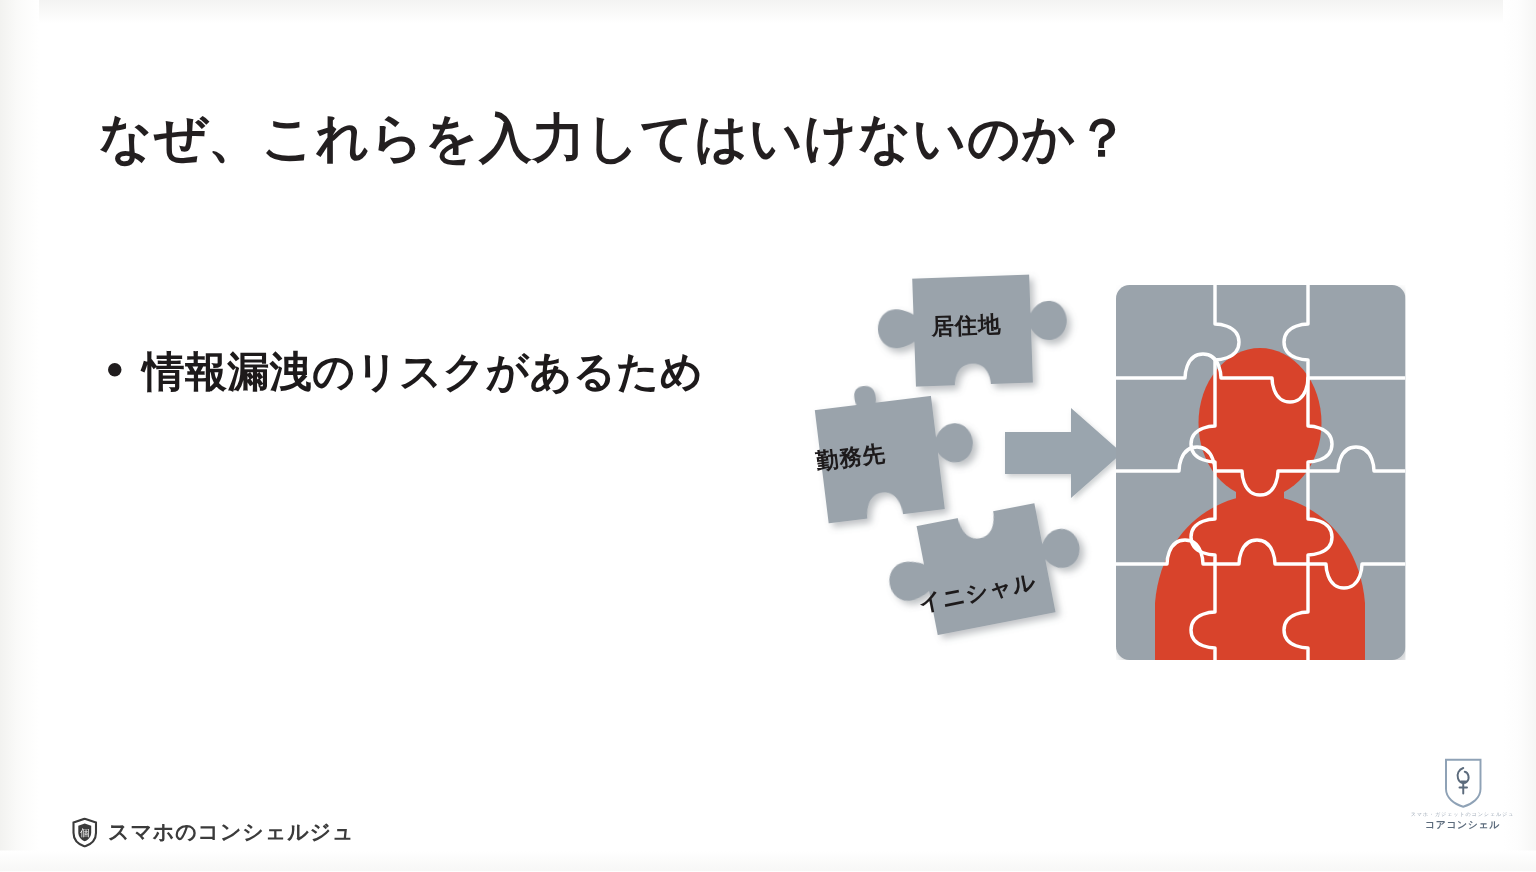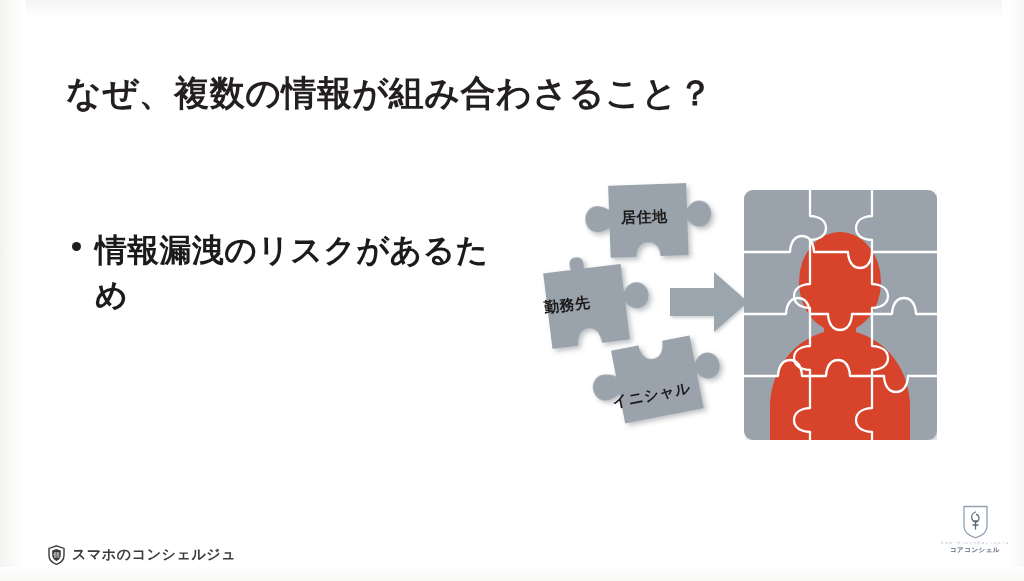--- a/index.html
+++ b/index.html
@@ -171,7 +171,7 @@
   <div class="edge-right"></div>
   <div class="edge-bottom"></div>
 
-  <div id="title">なぜ、複数の情報が組み合わさること？</div>
+  <div id="title">なぜ、これらを入力してはいけないのか？</div>
 
   <div id="bullets">
 

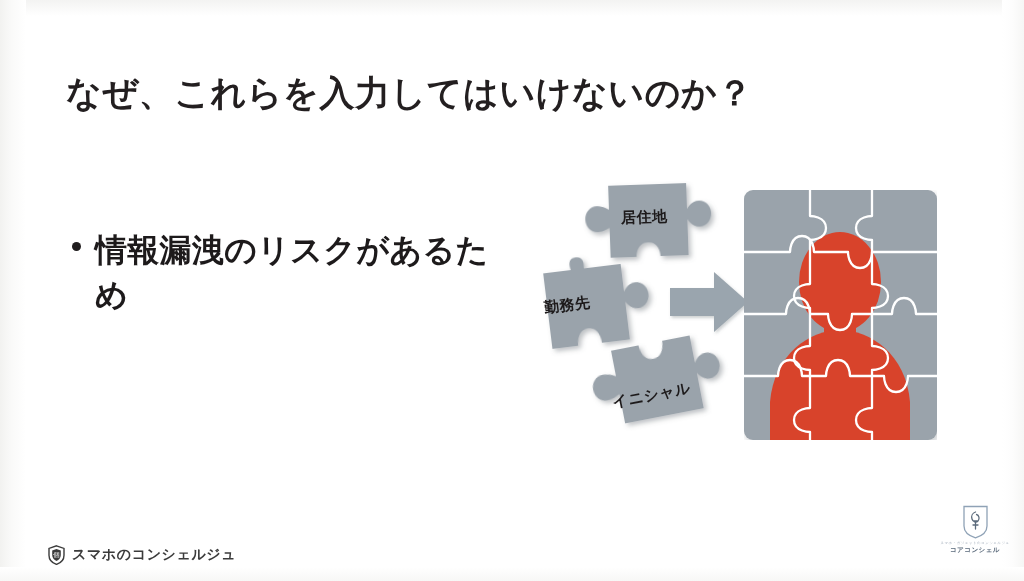--- a/index.html
+++ b/index.html
@@ -84,7 +84,7 @@
     flex: 0 0 auto;
   }
   .bullet-text {
-    font-size: 32px;
+    font-size: 28px;
     font-weight: bold;
     color: #1d1a1b;
     line-height: 1.42;

